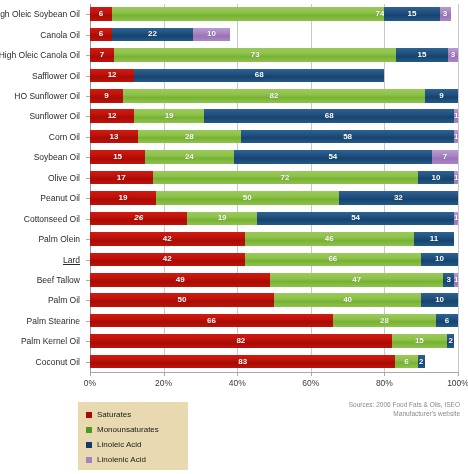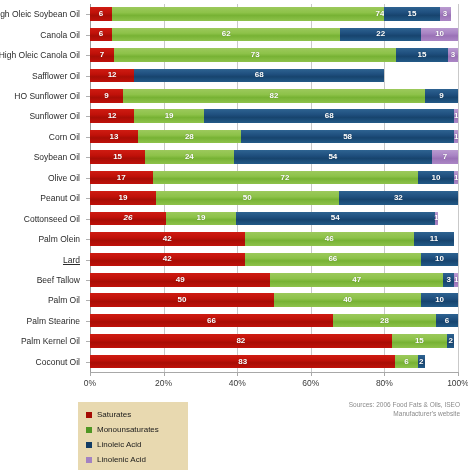--- a/index.html
+++ b/index.html
@@ -211,9 +211,6 @@
             <div class="seg sat" style="width: 22.08px;">
               <span>6</span>
             </div>
-            <div class="seg mono" style="width: 228.16px;">
-              <span>62</span>
-            </div>
             <div class="seg lino" style="width: 80.96px;">
               <span>22</span>
             </div>

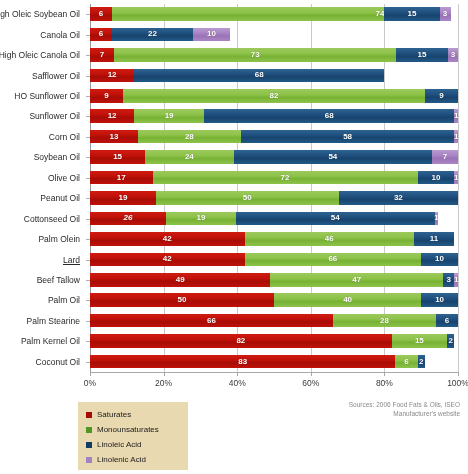--- a/index.html
+++ b/index.html
@@ -337,7 +337,7 @@
         </div>
         <div class="row" style="top: 204.444px;">
           <div class="bar-wrap">
-            <div class="seg sat" style="width: 76px; font-style: italic;">
+            <div class="seg sat" style="width: 98px; font-style: italic;">
               <span>26</span>
             </div>
             <div class="seg mono" style="width: 69.92px;">

